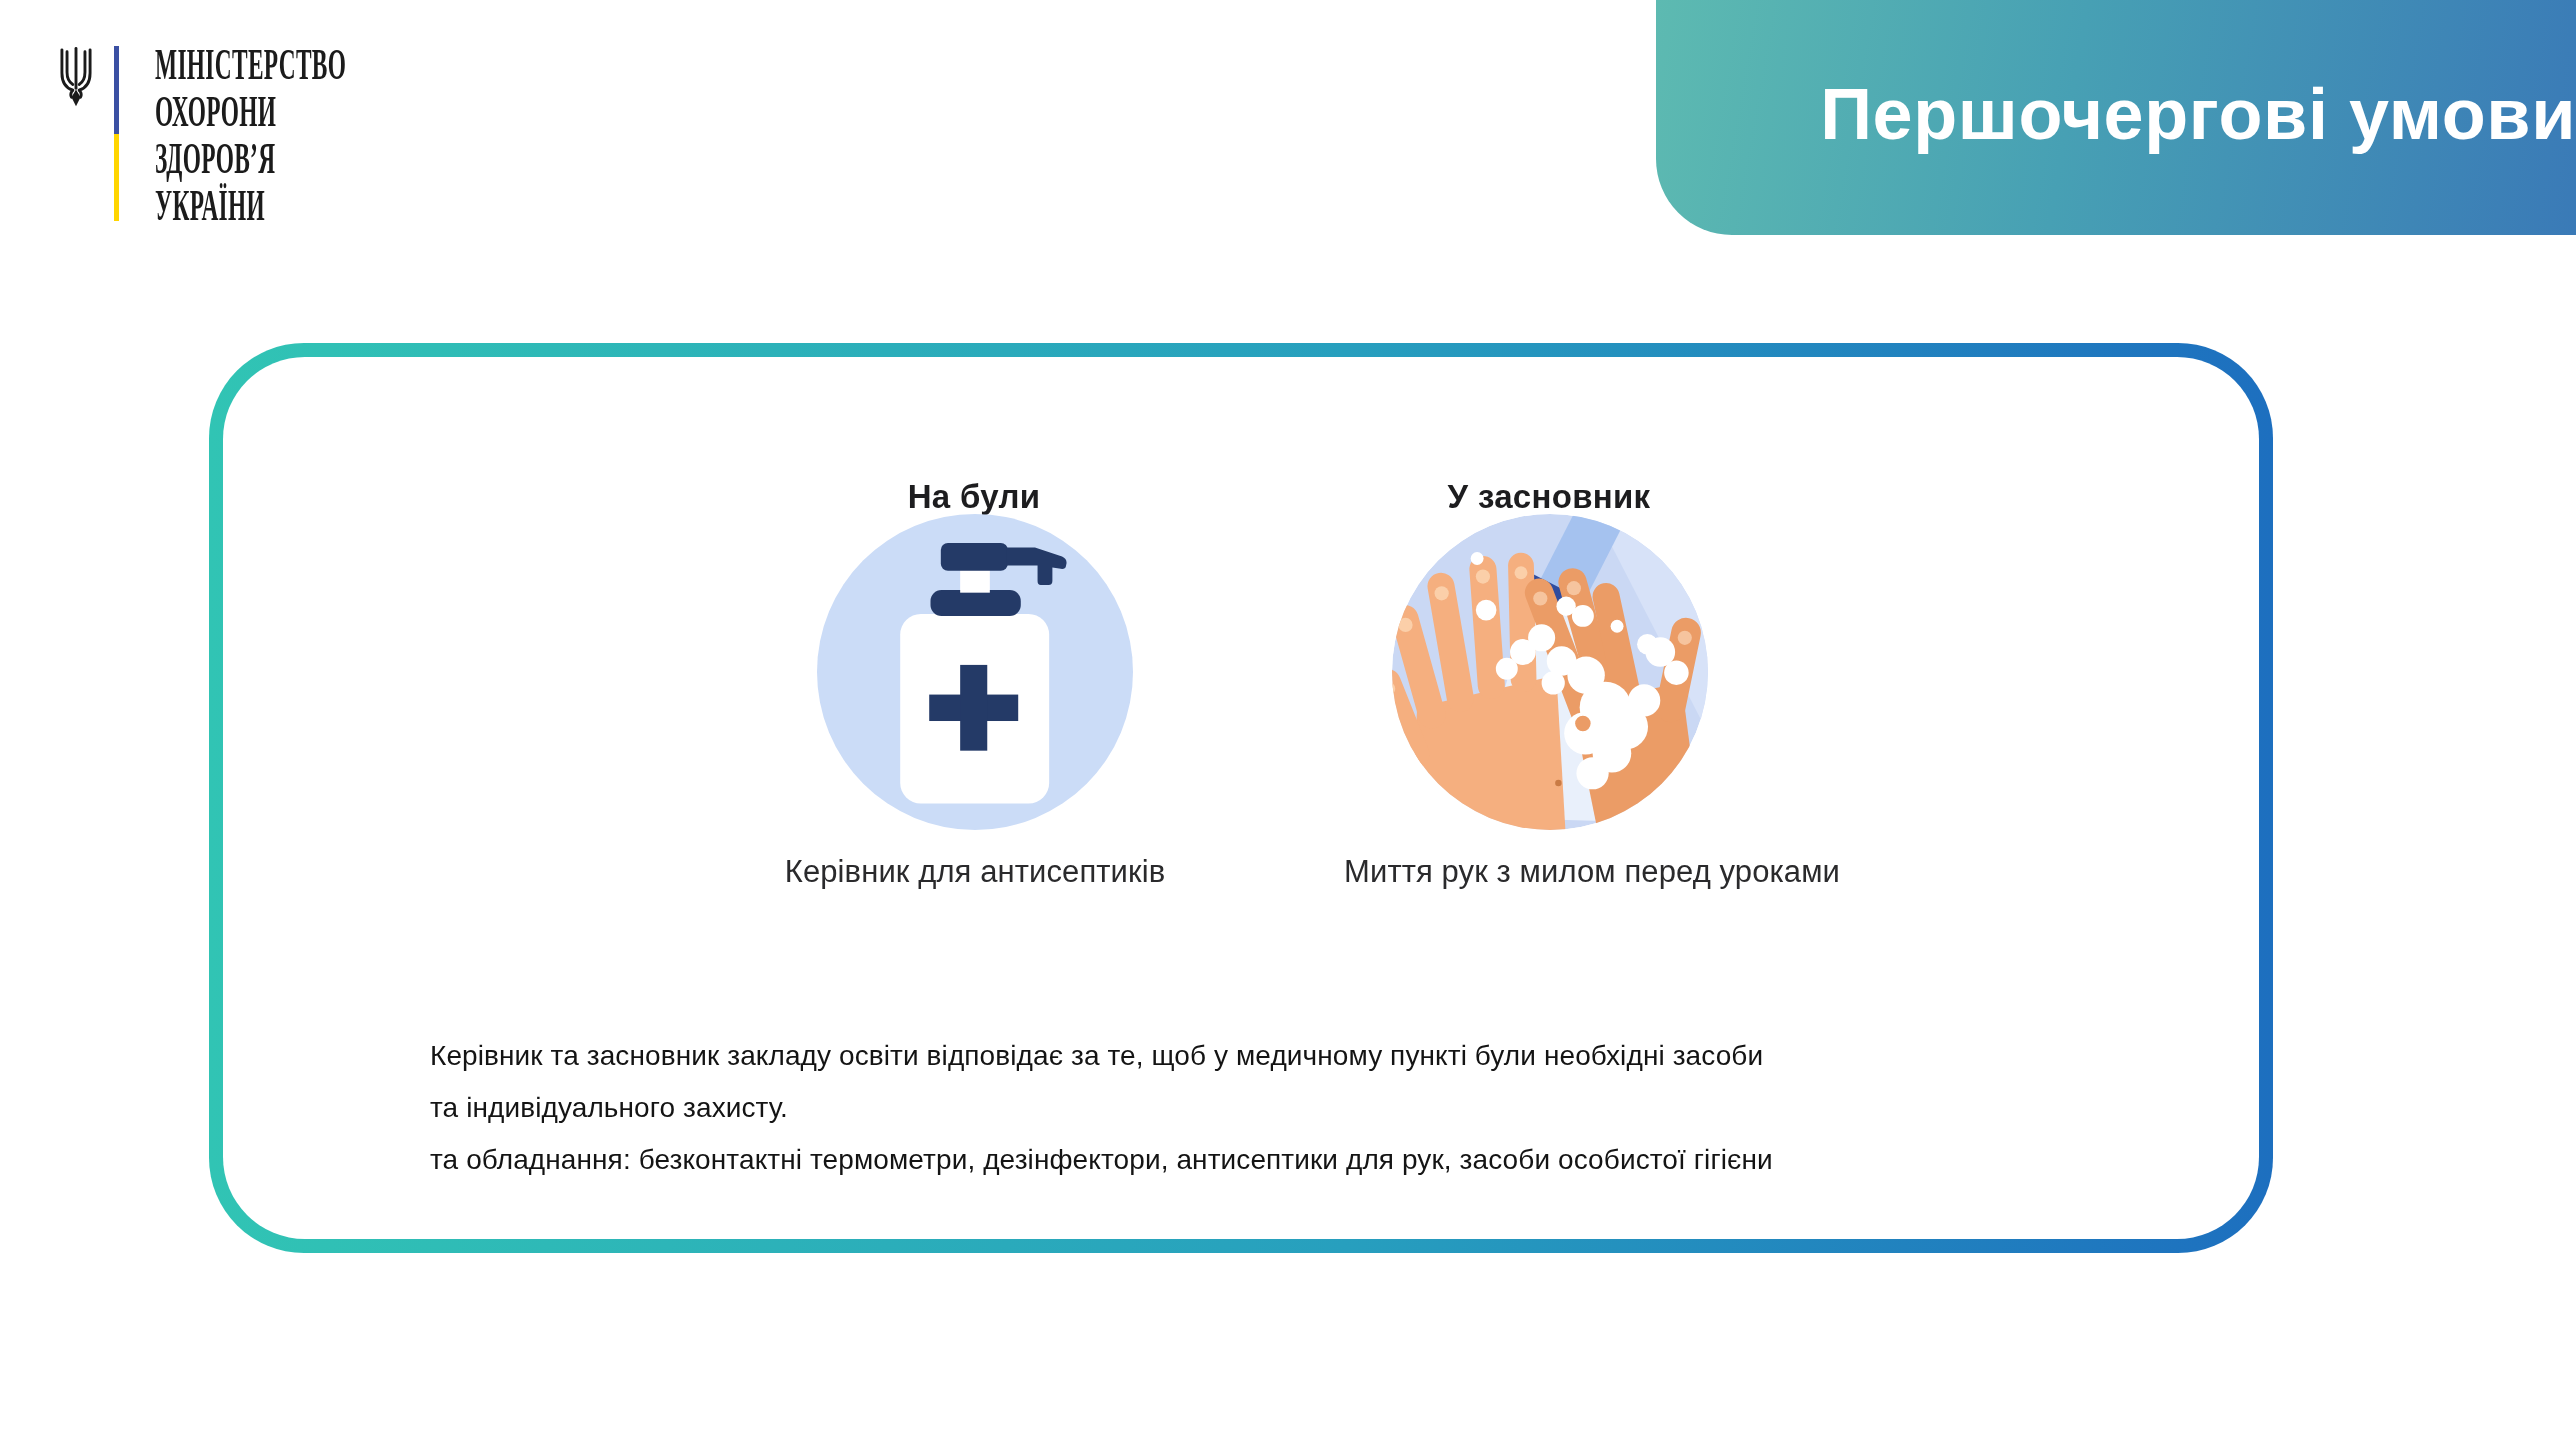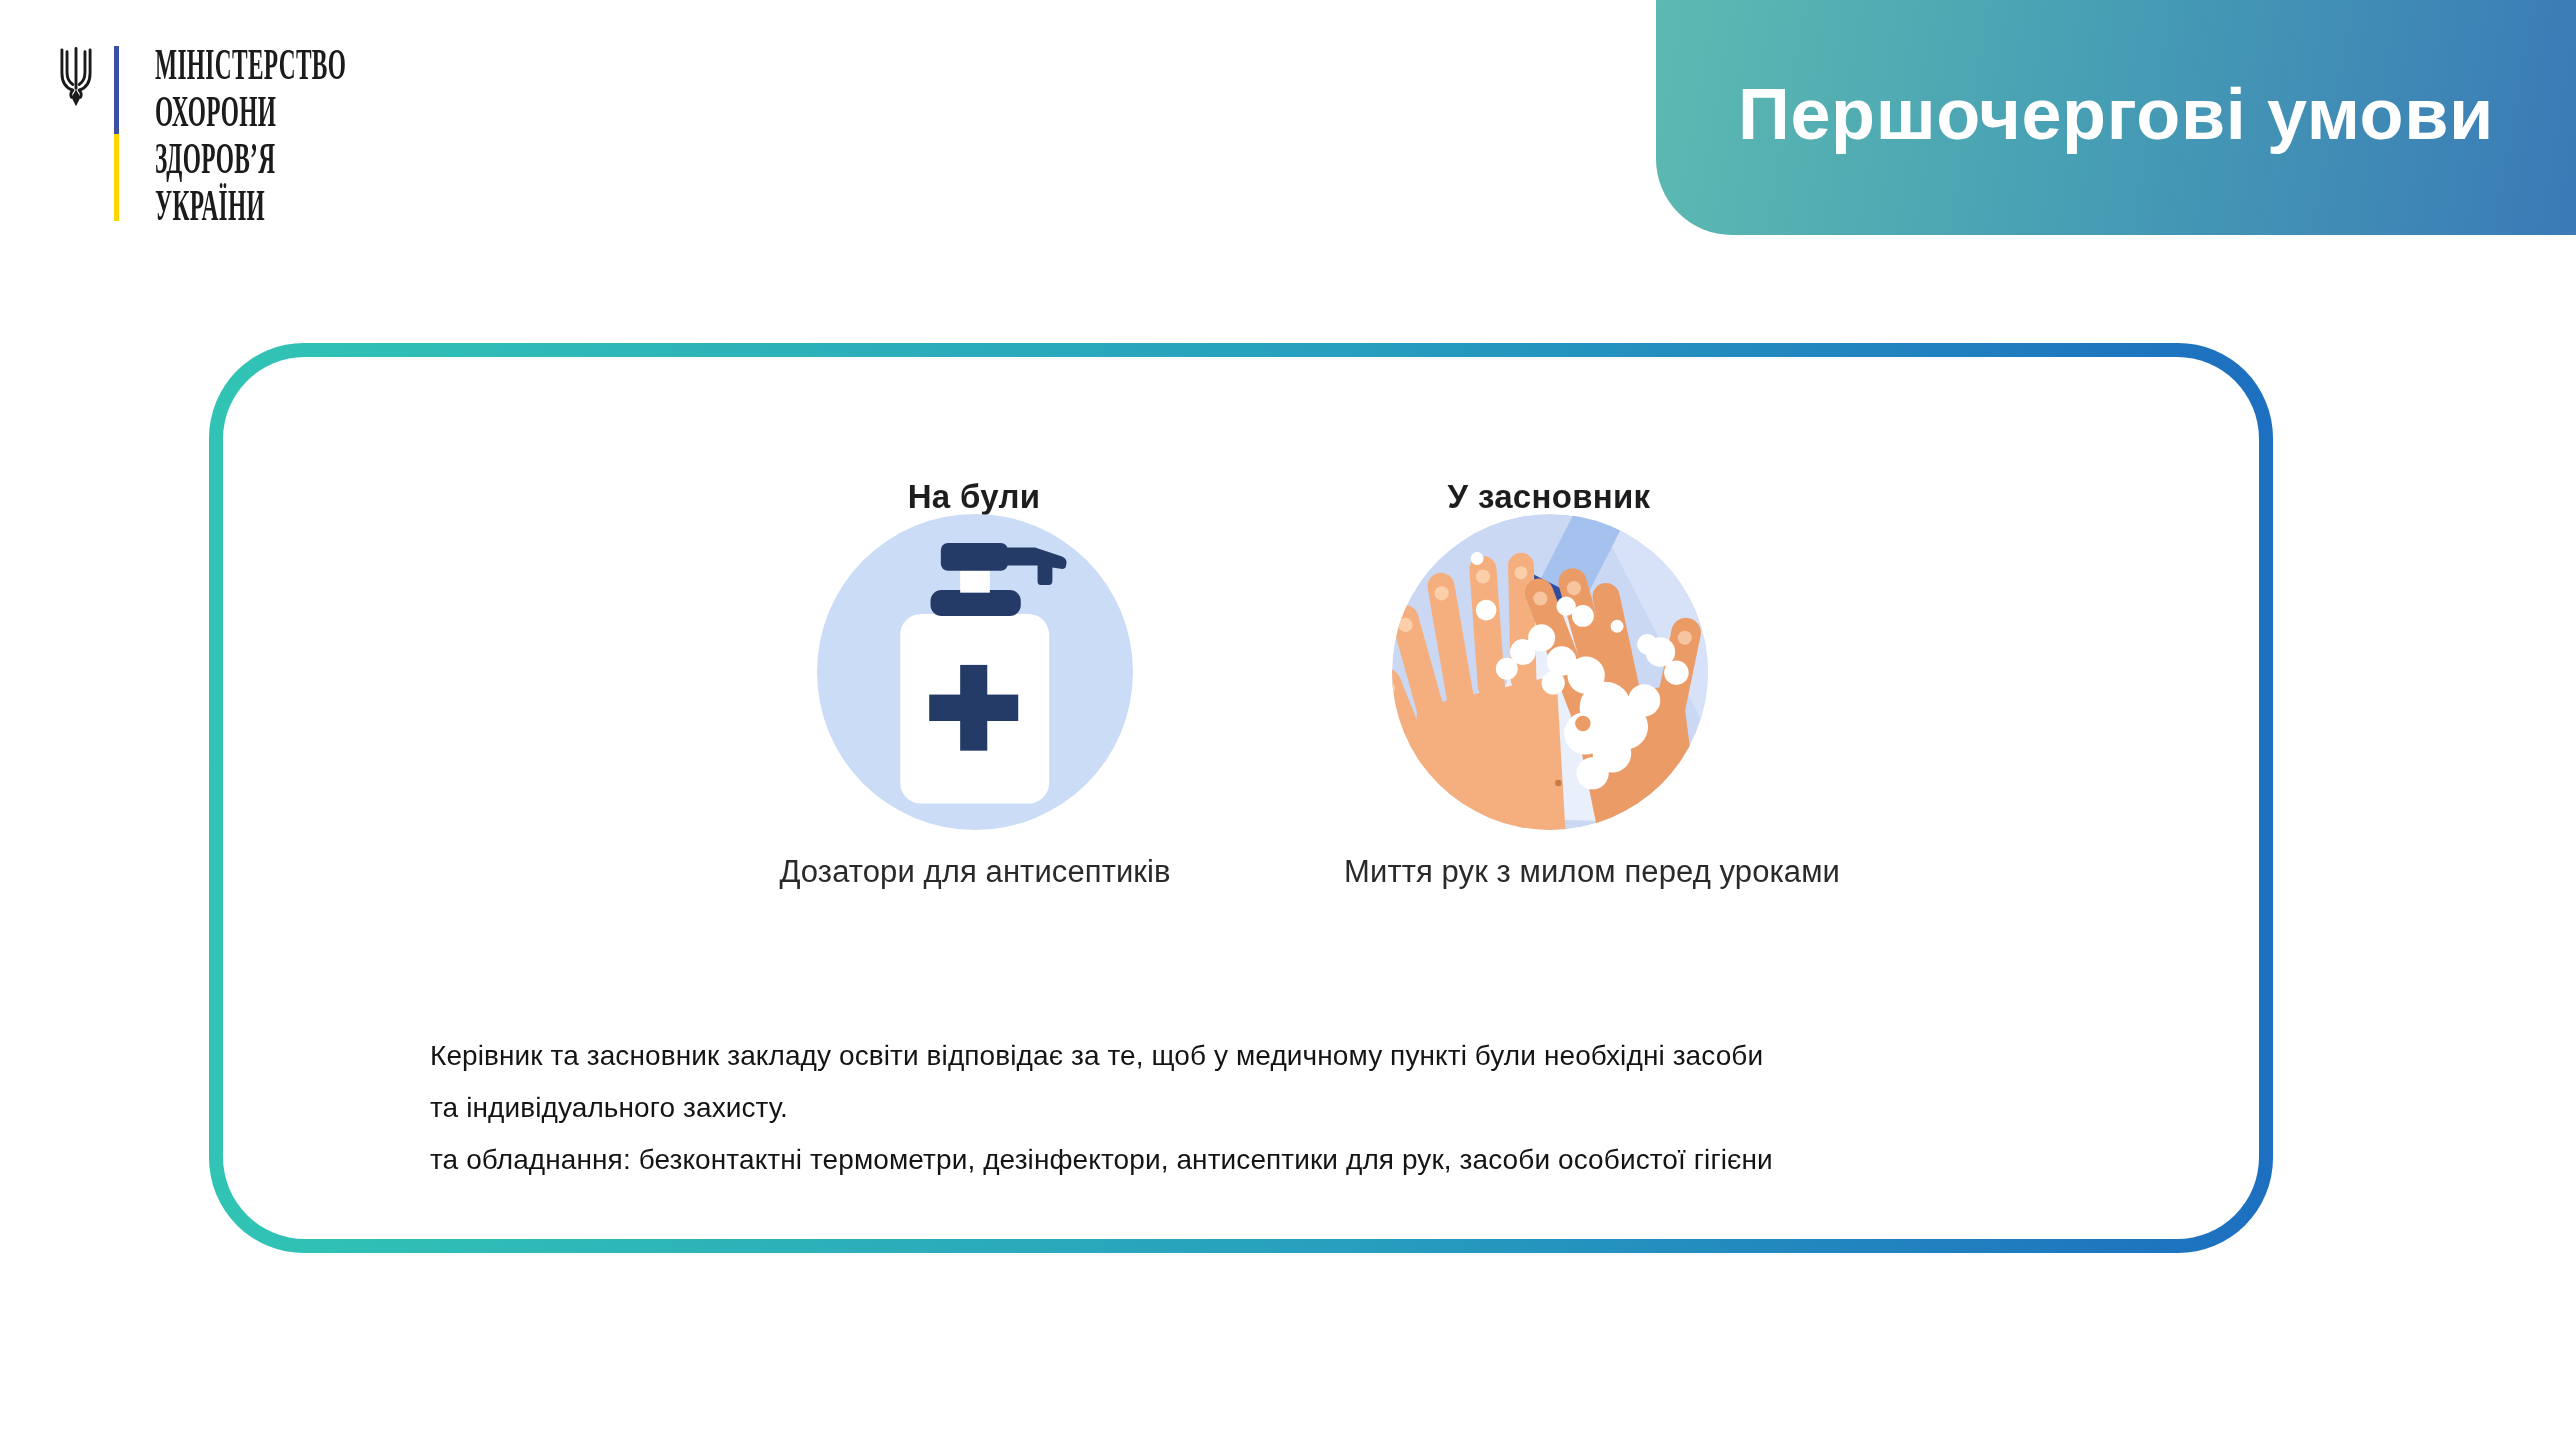--- a/index.html
+++ b/index.html
@@ -25,7 +25,7 @@
     position:absolute;left:1656px;top:0;width:920px;height:235px;
     background:linear-gradient(100deg,#5dbab1 0%,#47a0b4 45%,#3a7ab7 100%);
     border-bottom-left-radius:76px;
-    display:flex;align-items:center;justify-content:center;
+    display:flex;align-items:center;justify-content:flex-end;
   }
   .banner h1{
     margin:0;color:#ffffff;font-weight:700;font-size:72px;letter-spacing:0.6px;

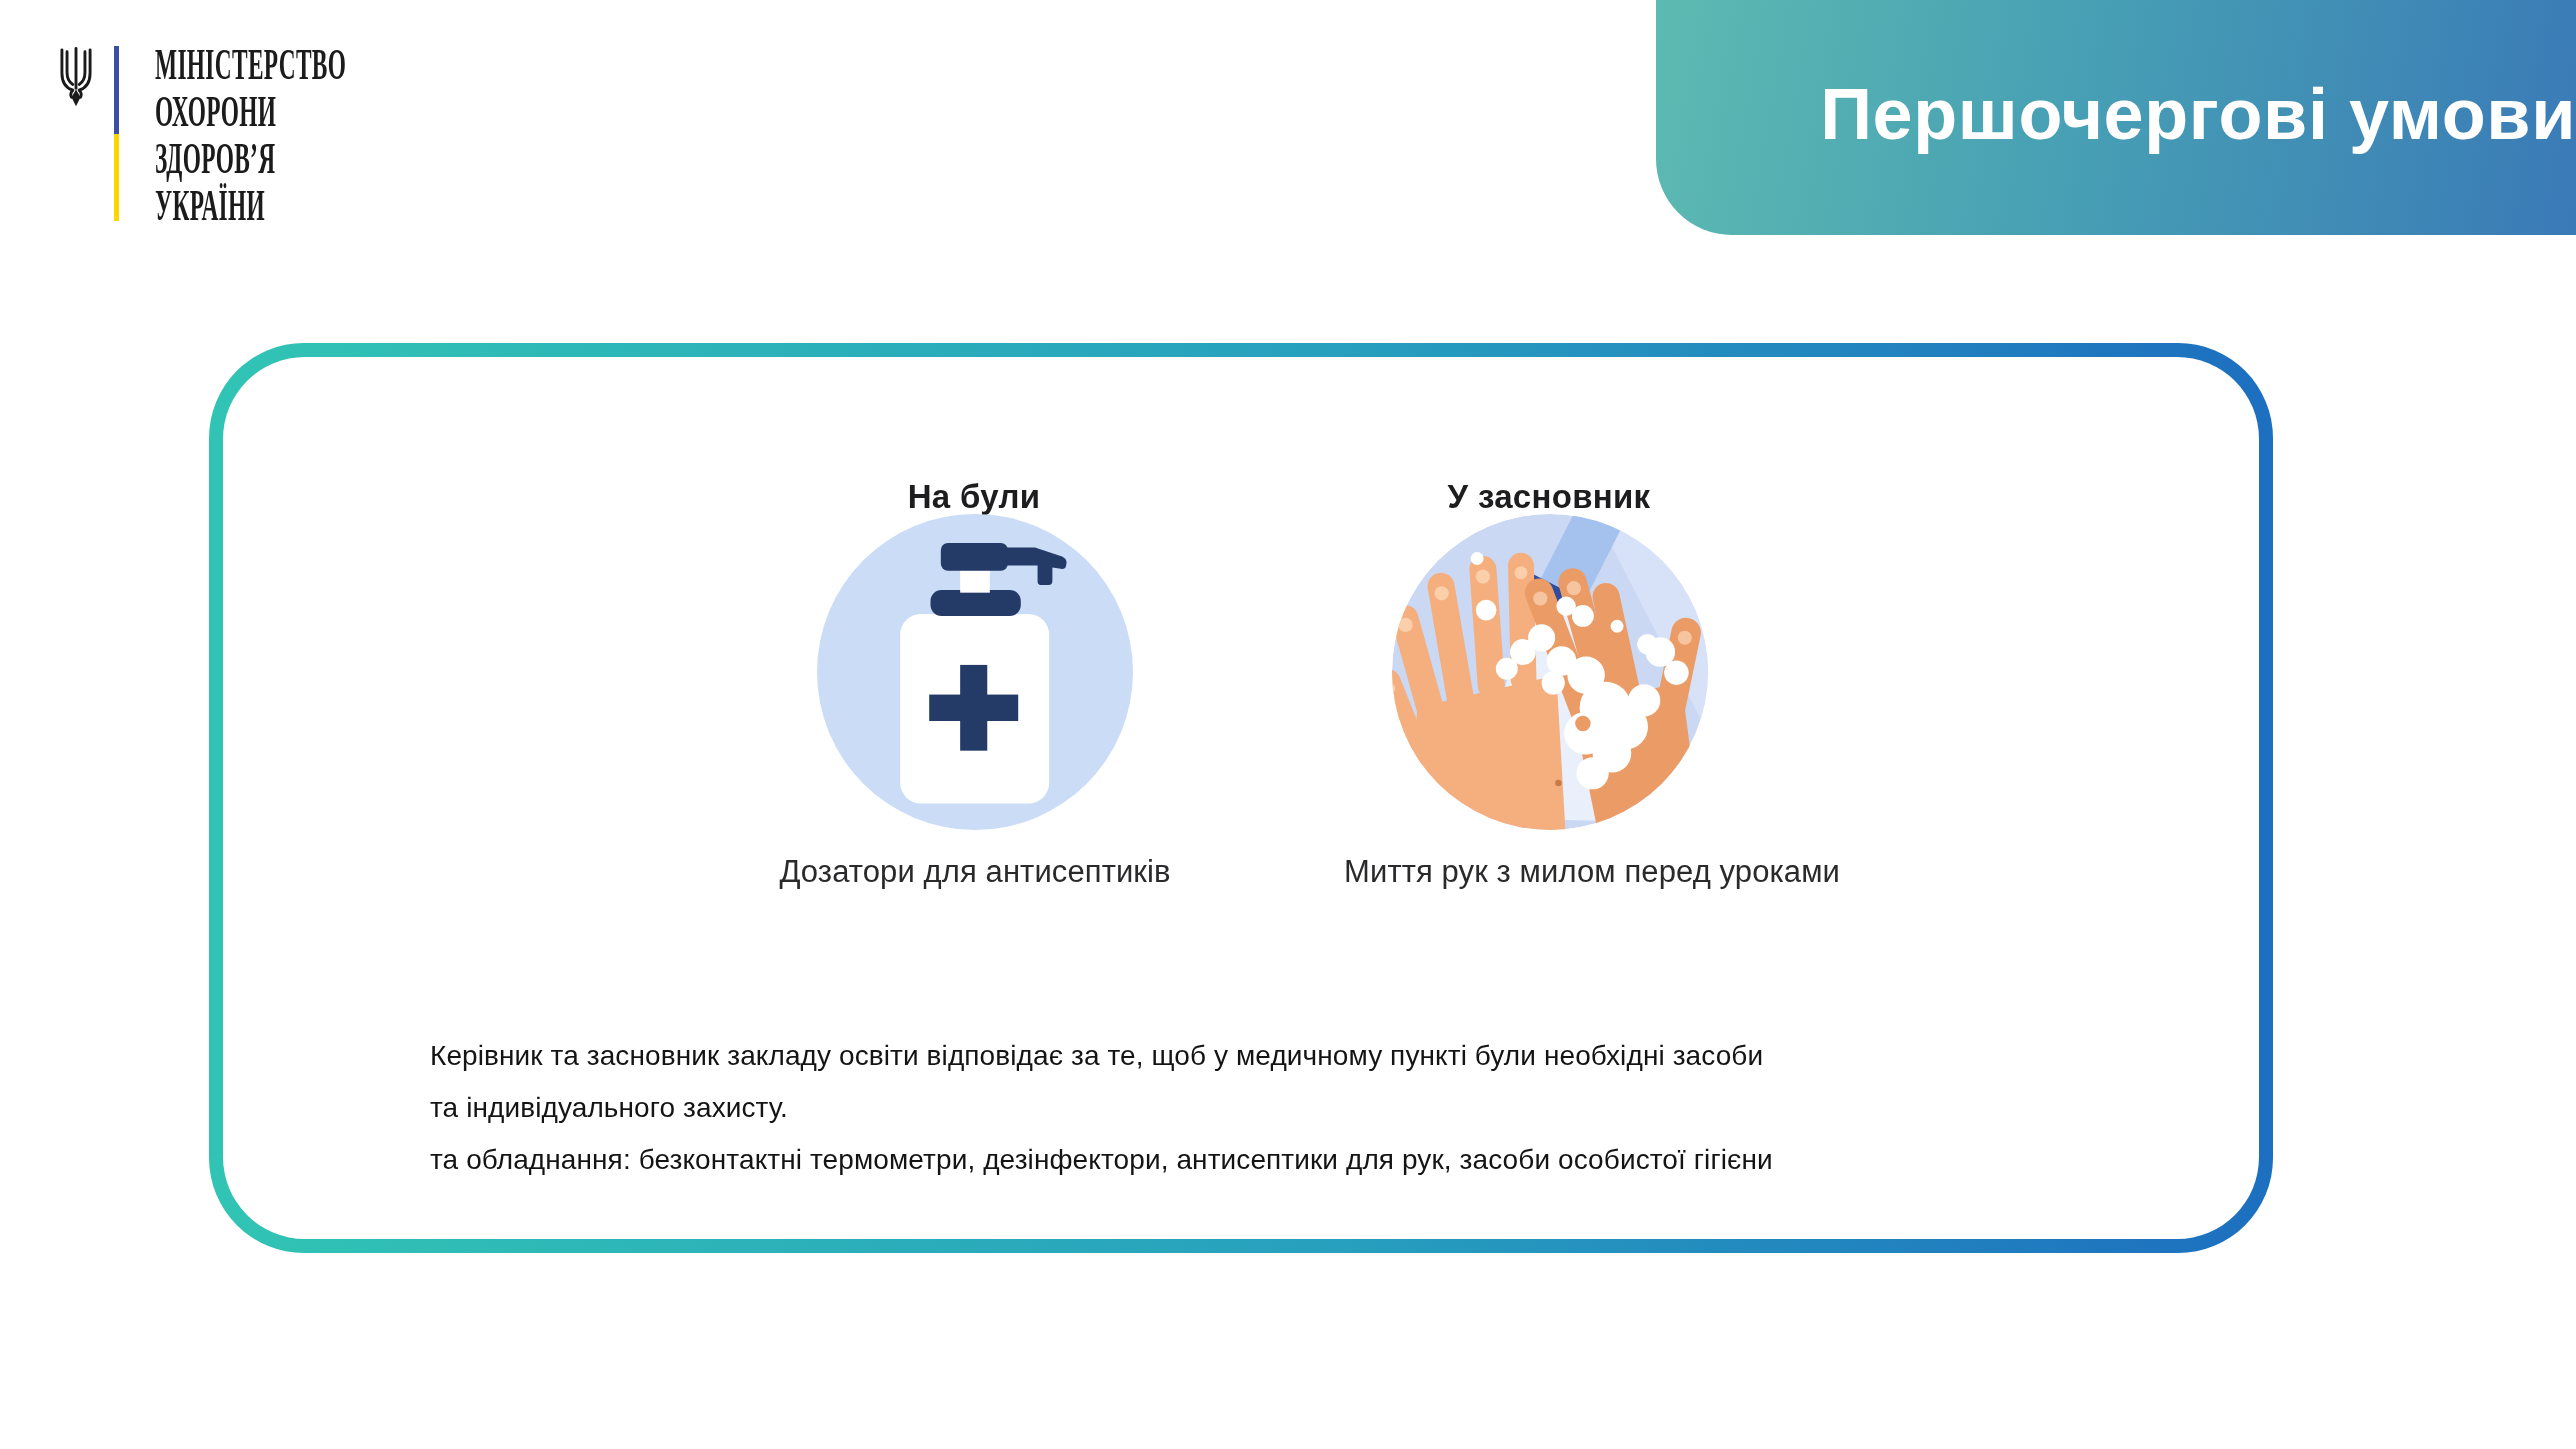--- a/index.html
+++ b/index.html
@@ -122,7 +122,7 @@
       <rect x="222" y="234" width="42" height="133" fill="#243a67"></rect>
     </svg>
   </div>
-  <div class="col-caption c1">Дозатори для антисептиків</div>
+  <div class="col-caption c1">Керівник для антисептиків</div>
 
   <h2 class="col-heading c2">У засновник</h2>
   <div class="icon-wrap c2">

